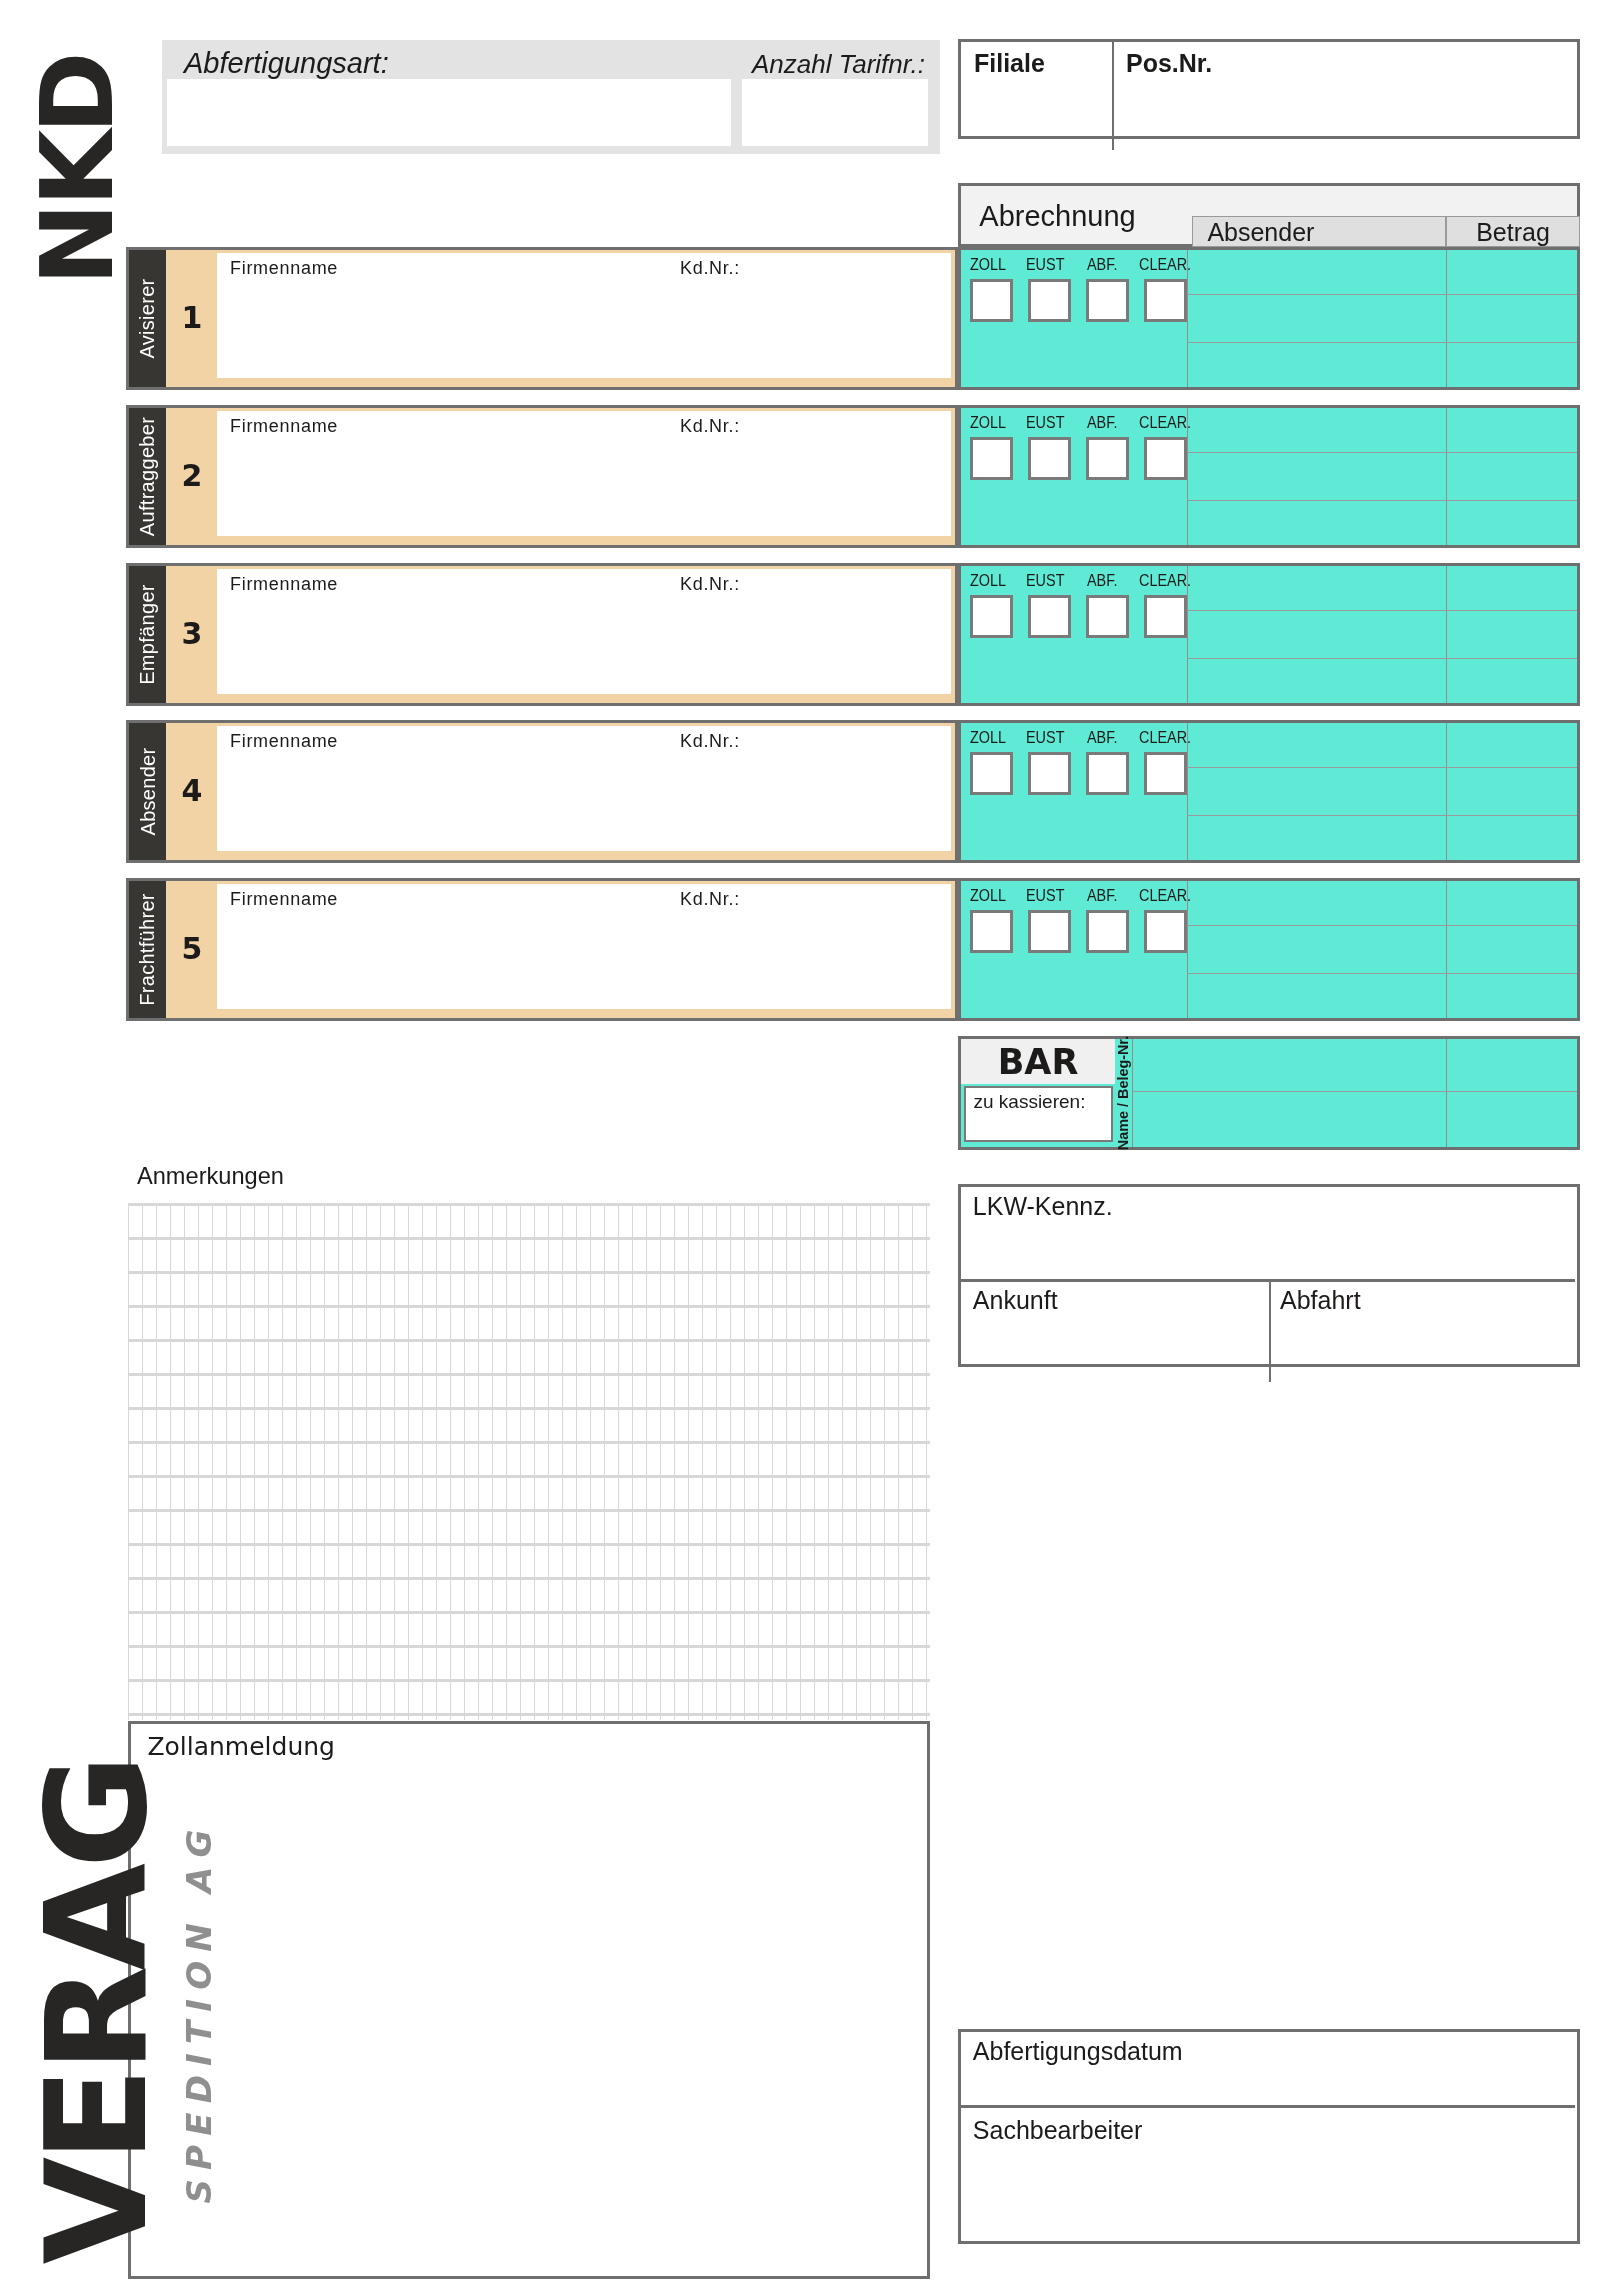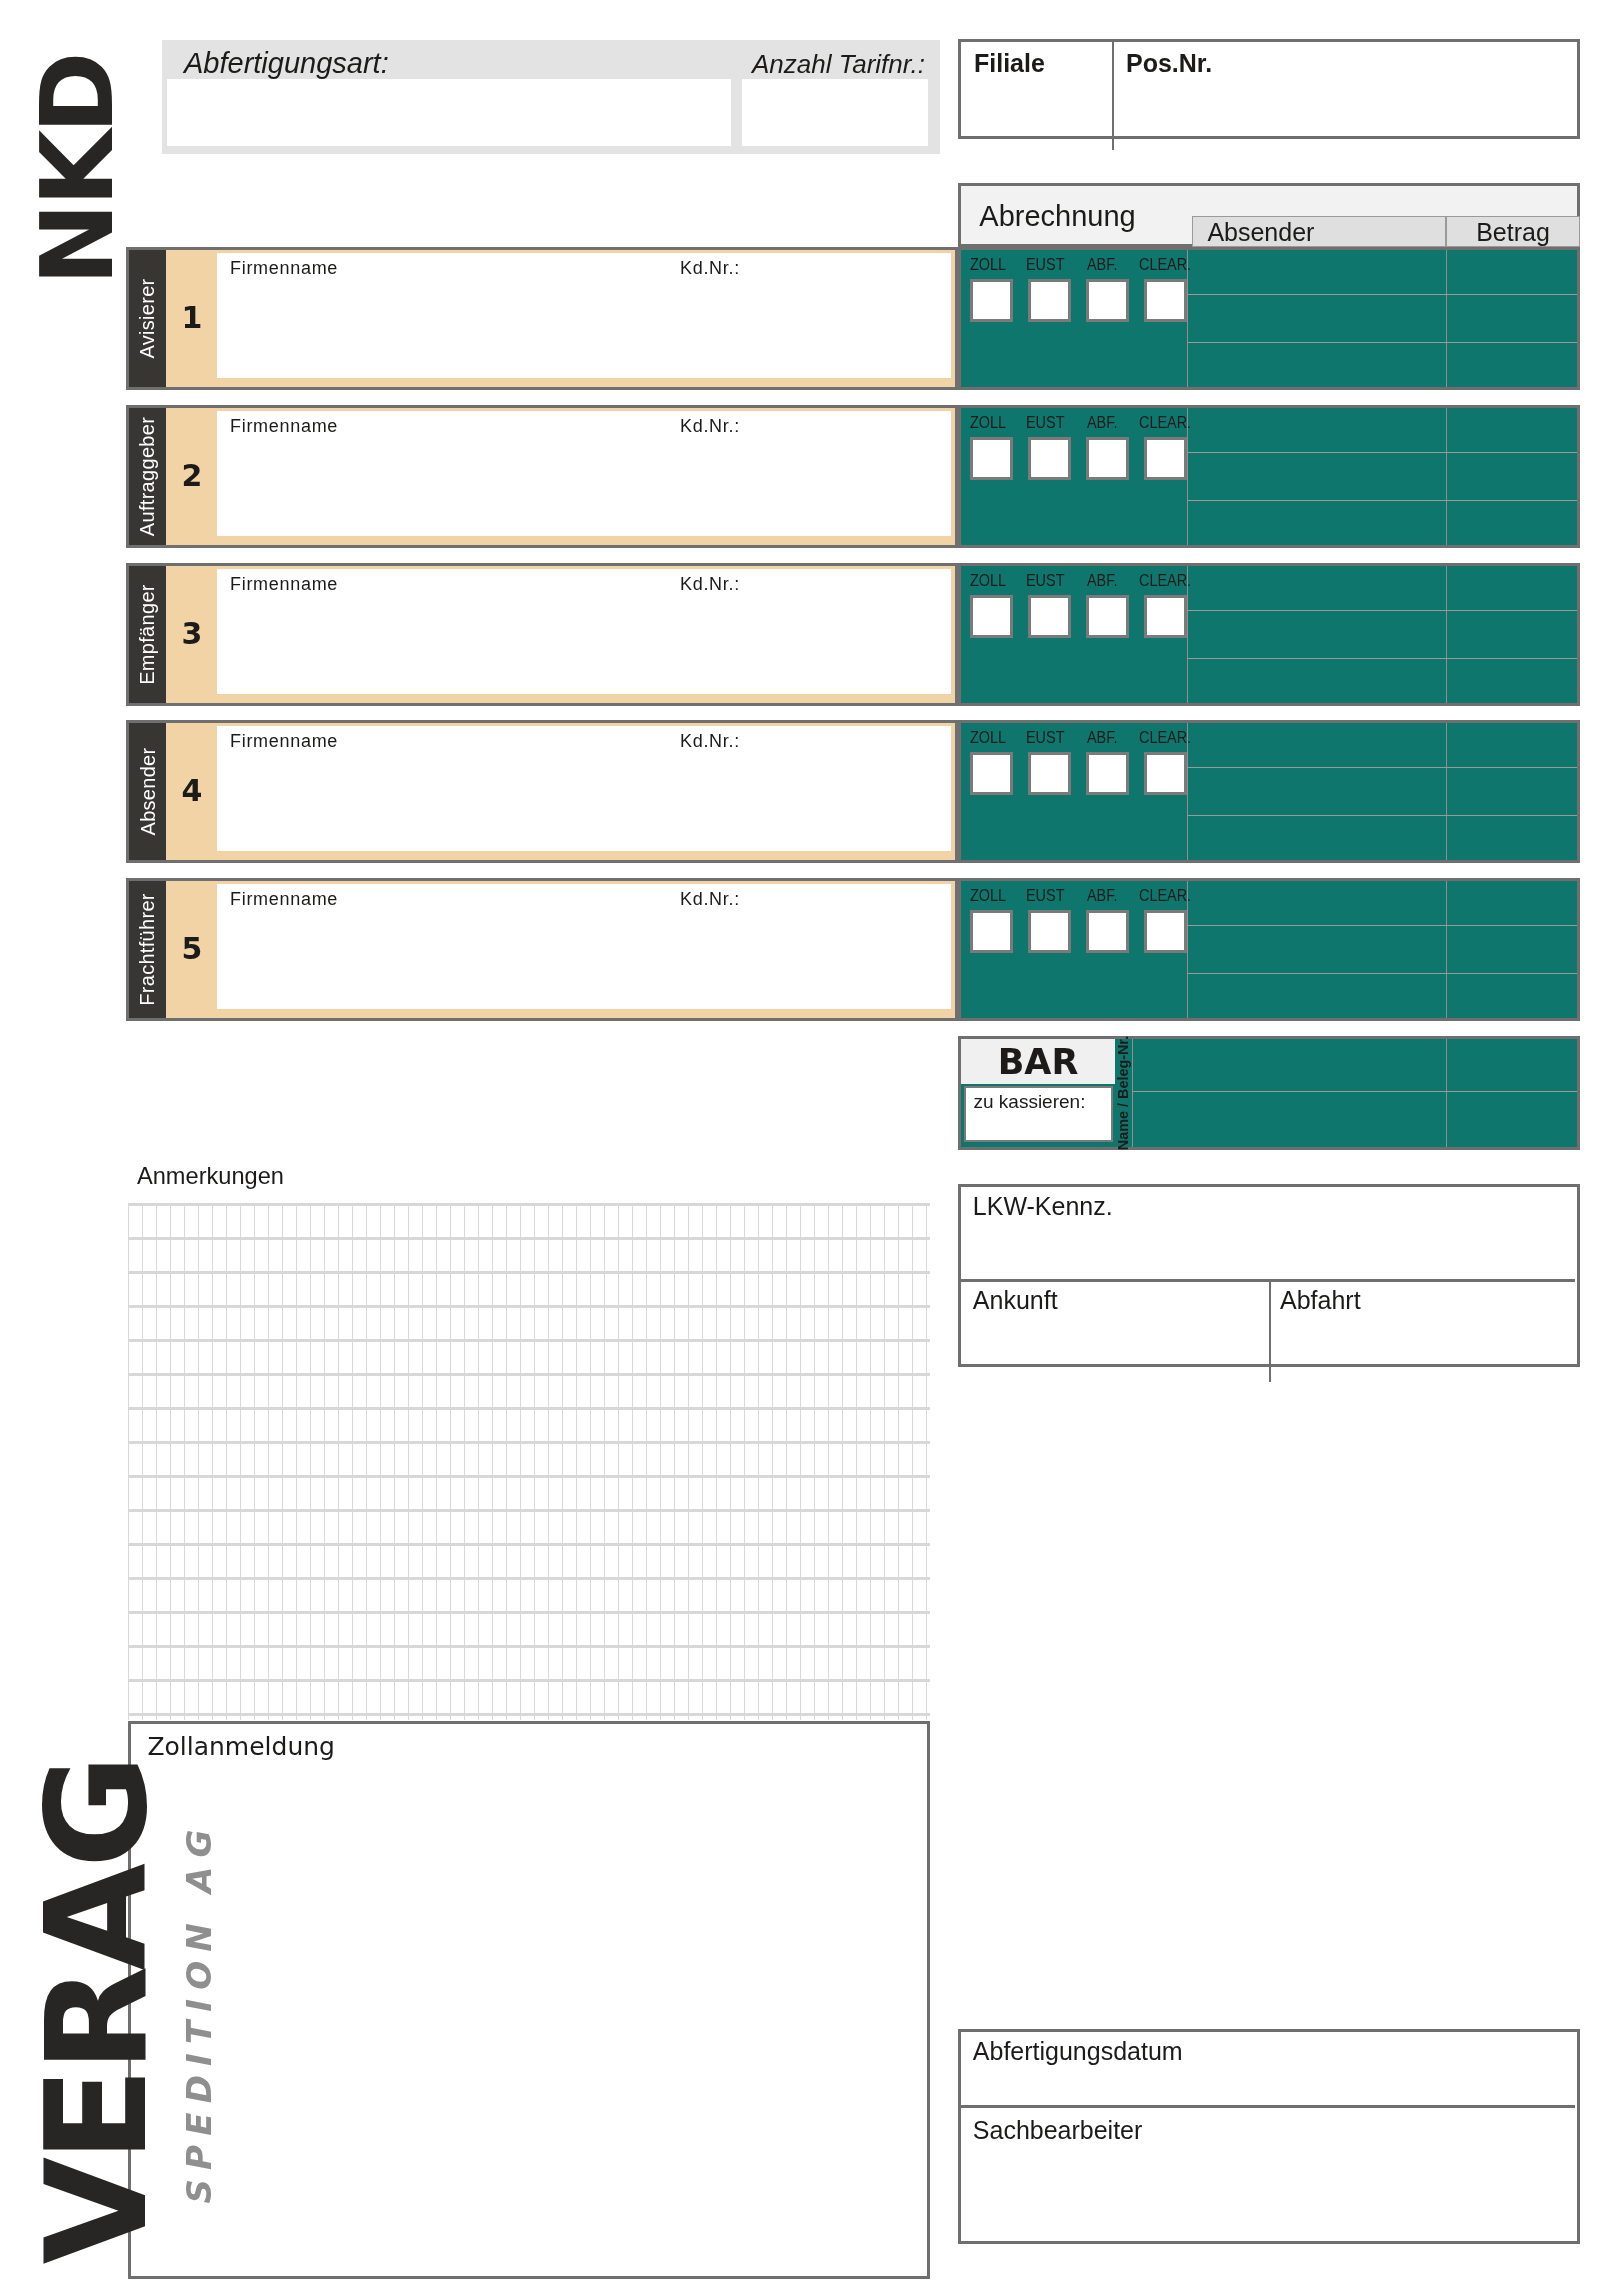--- a/index.html
+++ b/index.html
@@ -32,7 +32,7 @@
         font-family:"DejaVu Sans", sans-serif;font-weight:bold;font-size:30px;color:#1c1b1a;}
   .pinner{position:absolute;left:88px;top:2.6px;width:734px;height:125px;background:#ffffff;}
   
-  .ablock{border:3.3px solid #6f6f6f;background:#0f766e;}
+  .ablock{border:3.3px solid #6f6f6f;background:#5eead4;}
   .cblabel{position:absolute;top:4.6px;font-size:16.4px;letter-spacing:0px;transform:scaleX(.88);transform-origin:left;white-space:nowrap;}
   .cbox{position:absolute;top:29px;width:37px;height:37px;border:3.3px solid #7a7a7a;background:#fff;}
   .vline{position:absolute;top:0;bottom:0;width:1.3px;background:#8f8f8f;}

